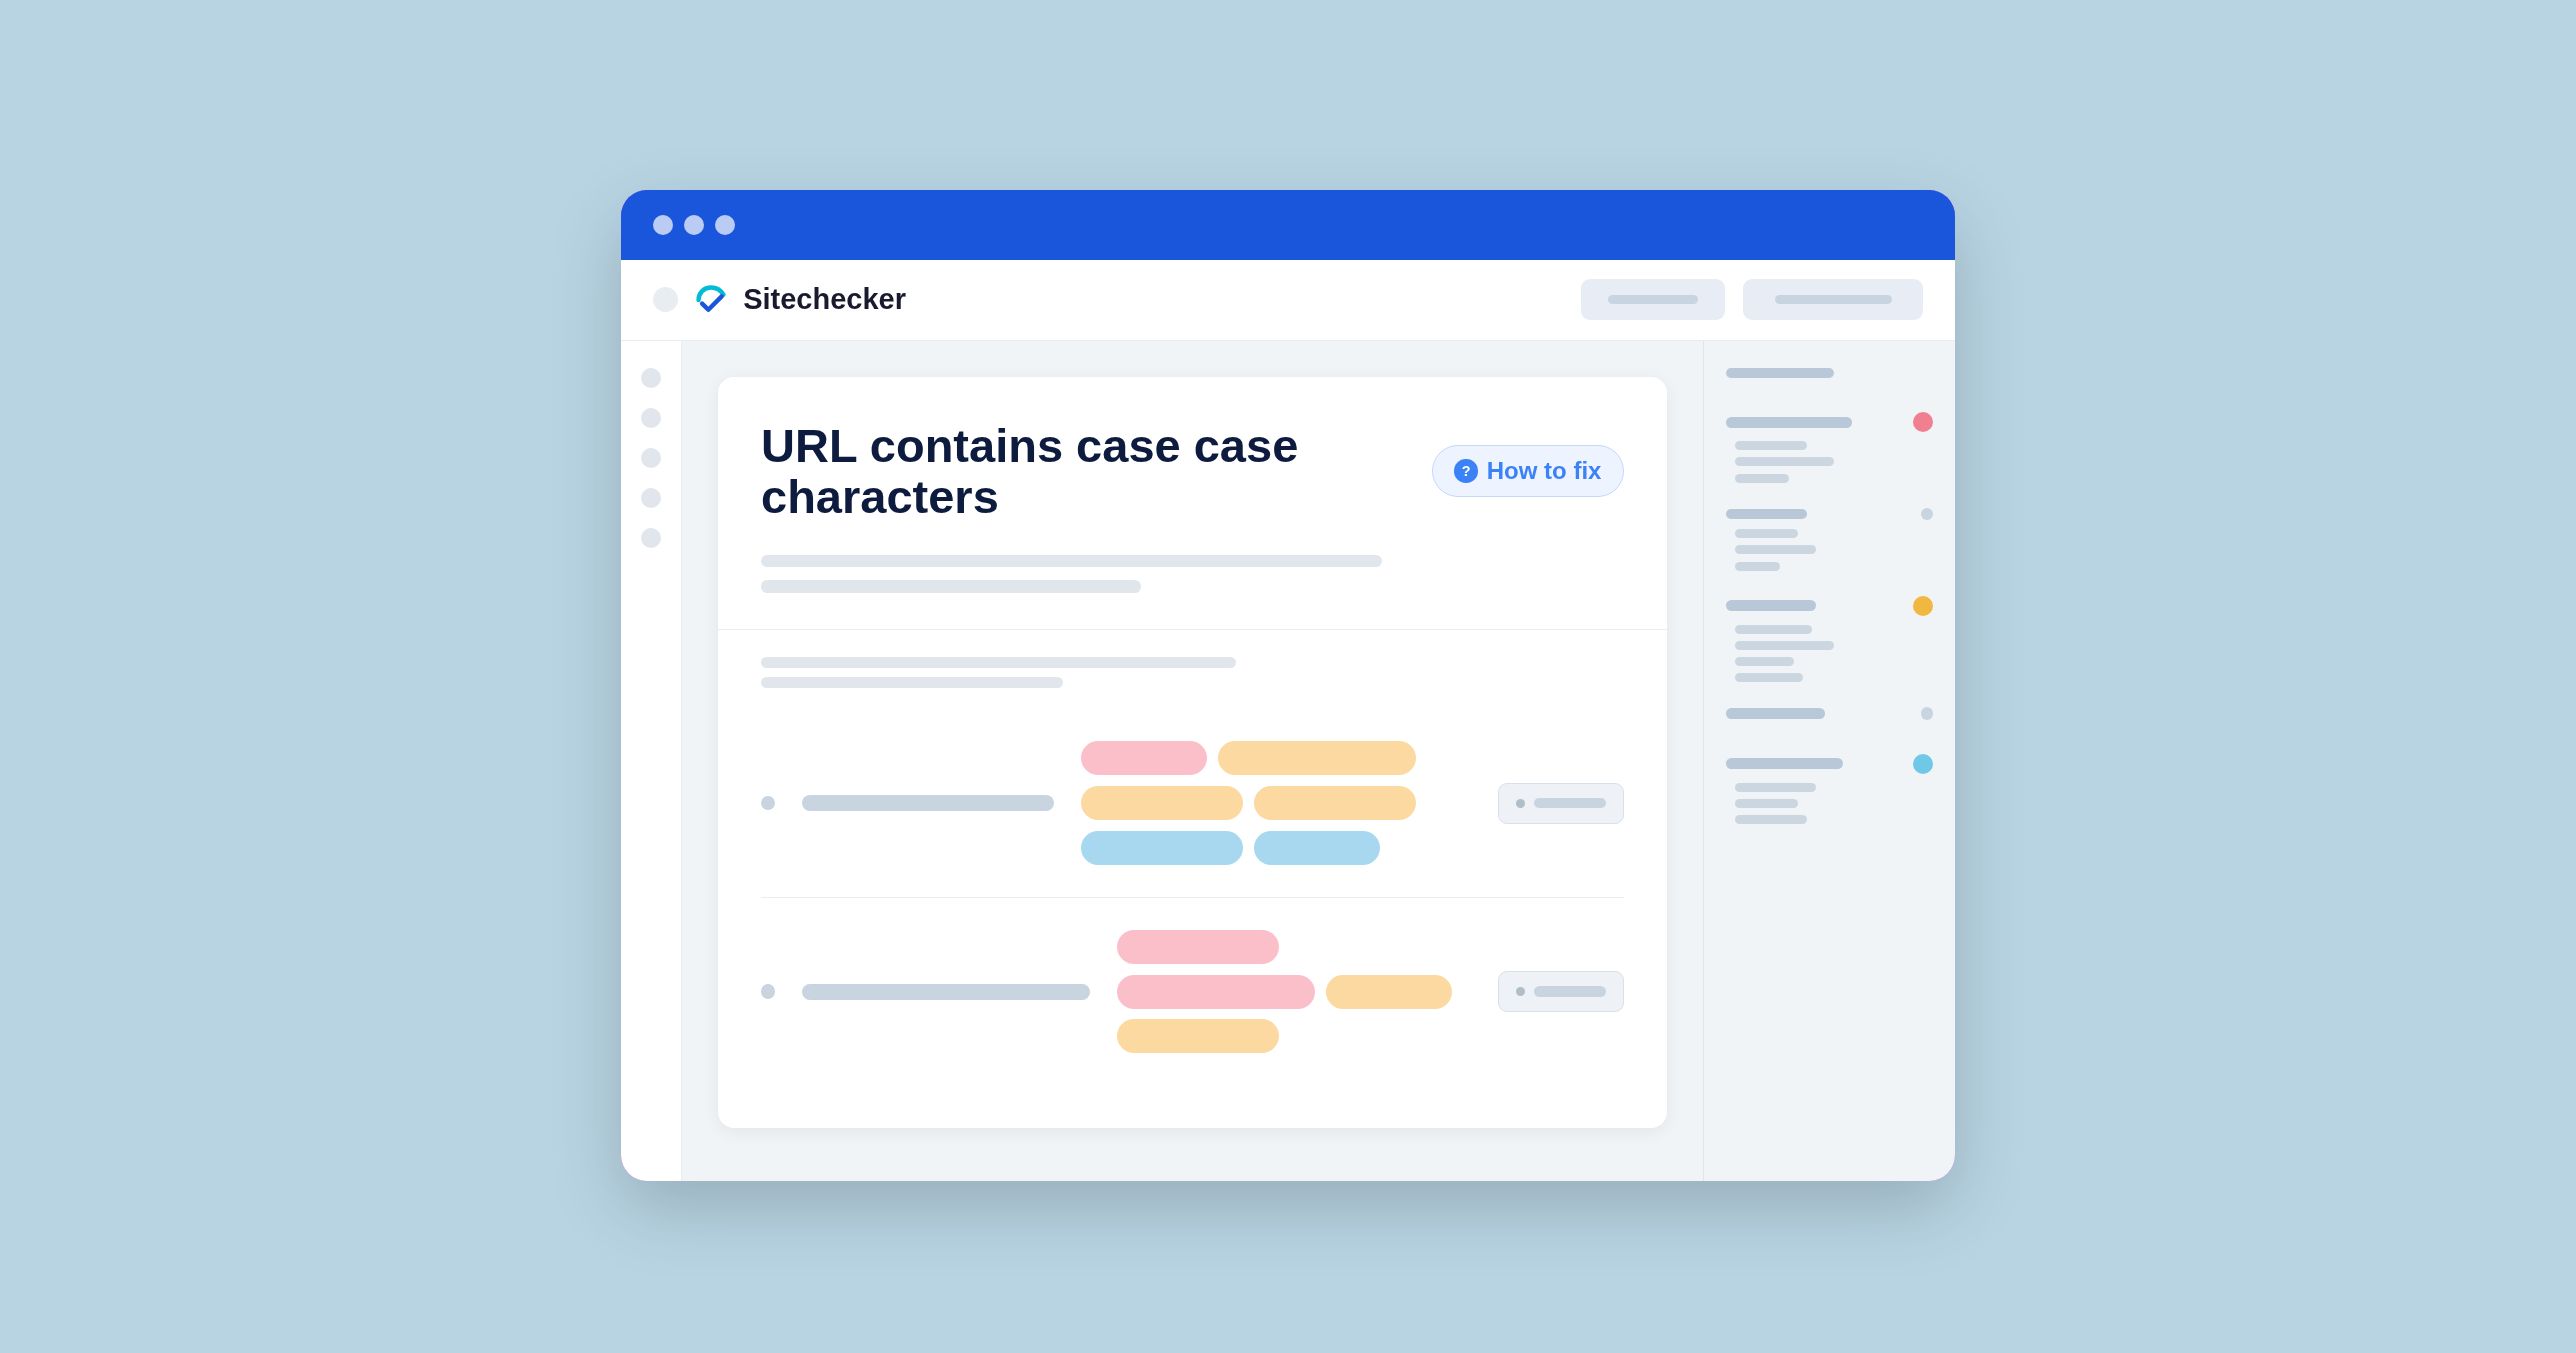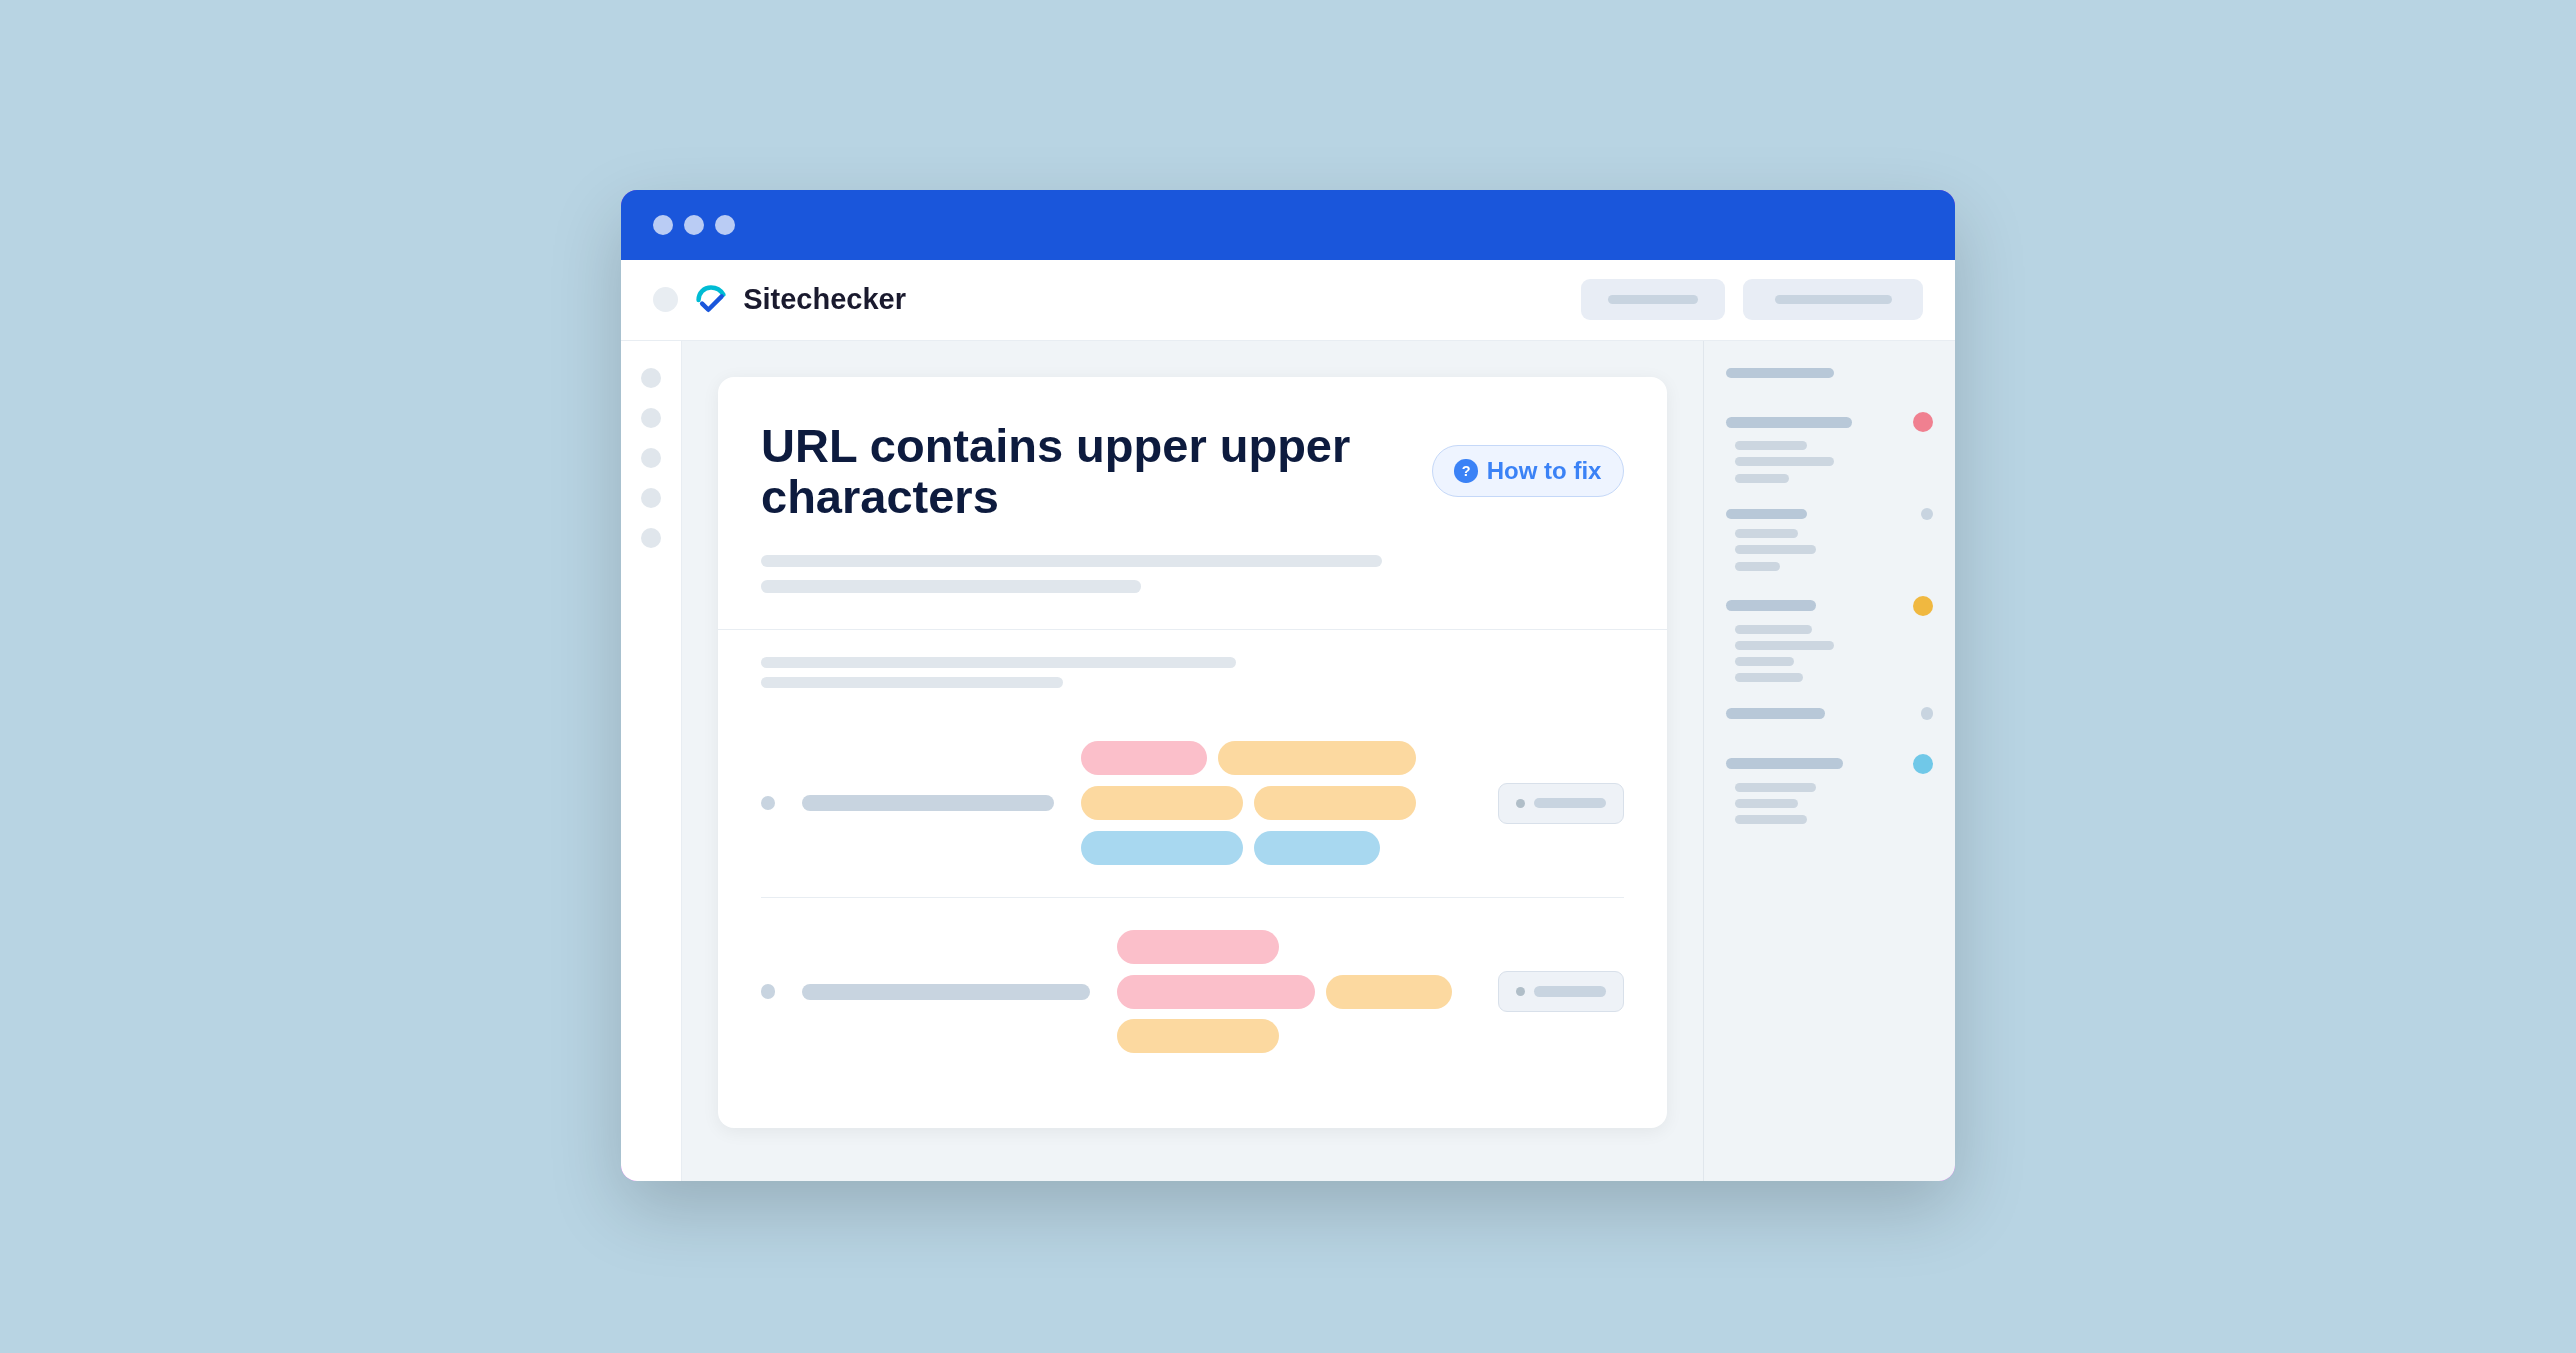--- a/index.html
+++ b/index.html
@@ -18,7 +18,7 @@
       width: 1334px;
       height: 991px;
       background: #d946ef;
-      border-radius: 16px;
+      border-radius: 26px;
       box-shadow: 0 27px 72px rgba(0,0,0,0.18);
       overflow: hidden;
       display: flex;

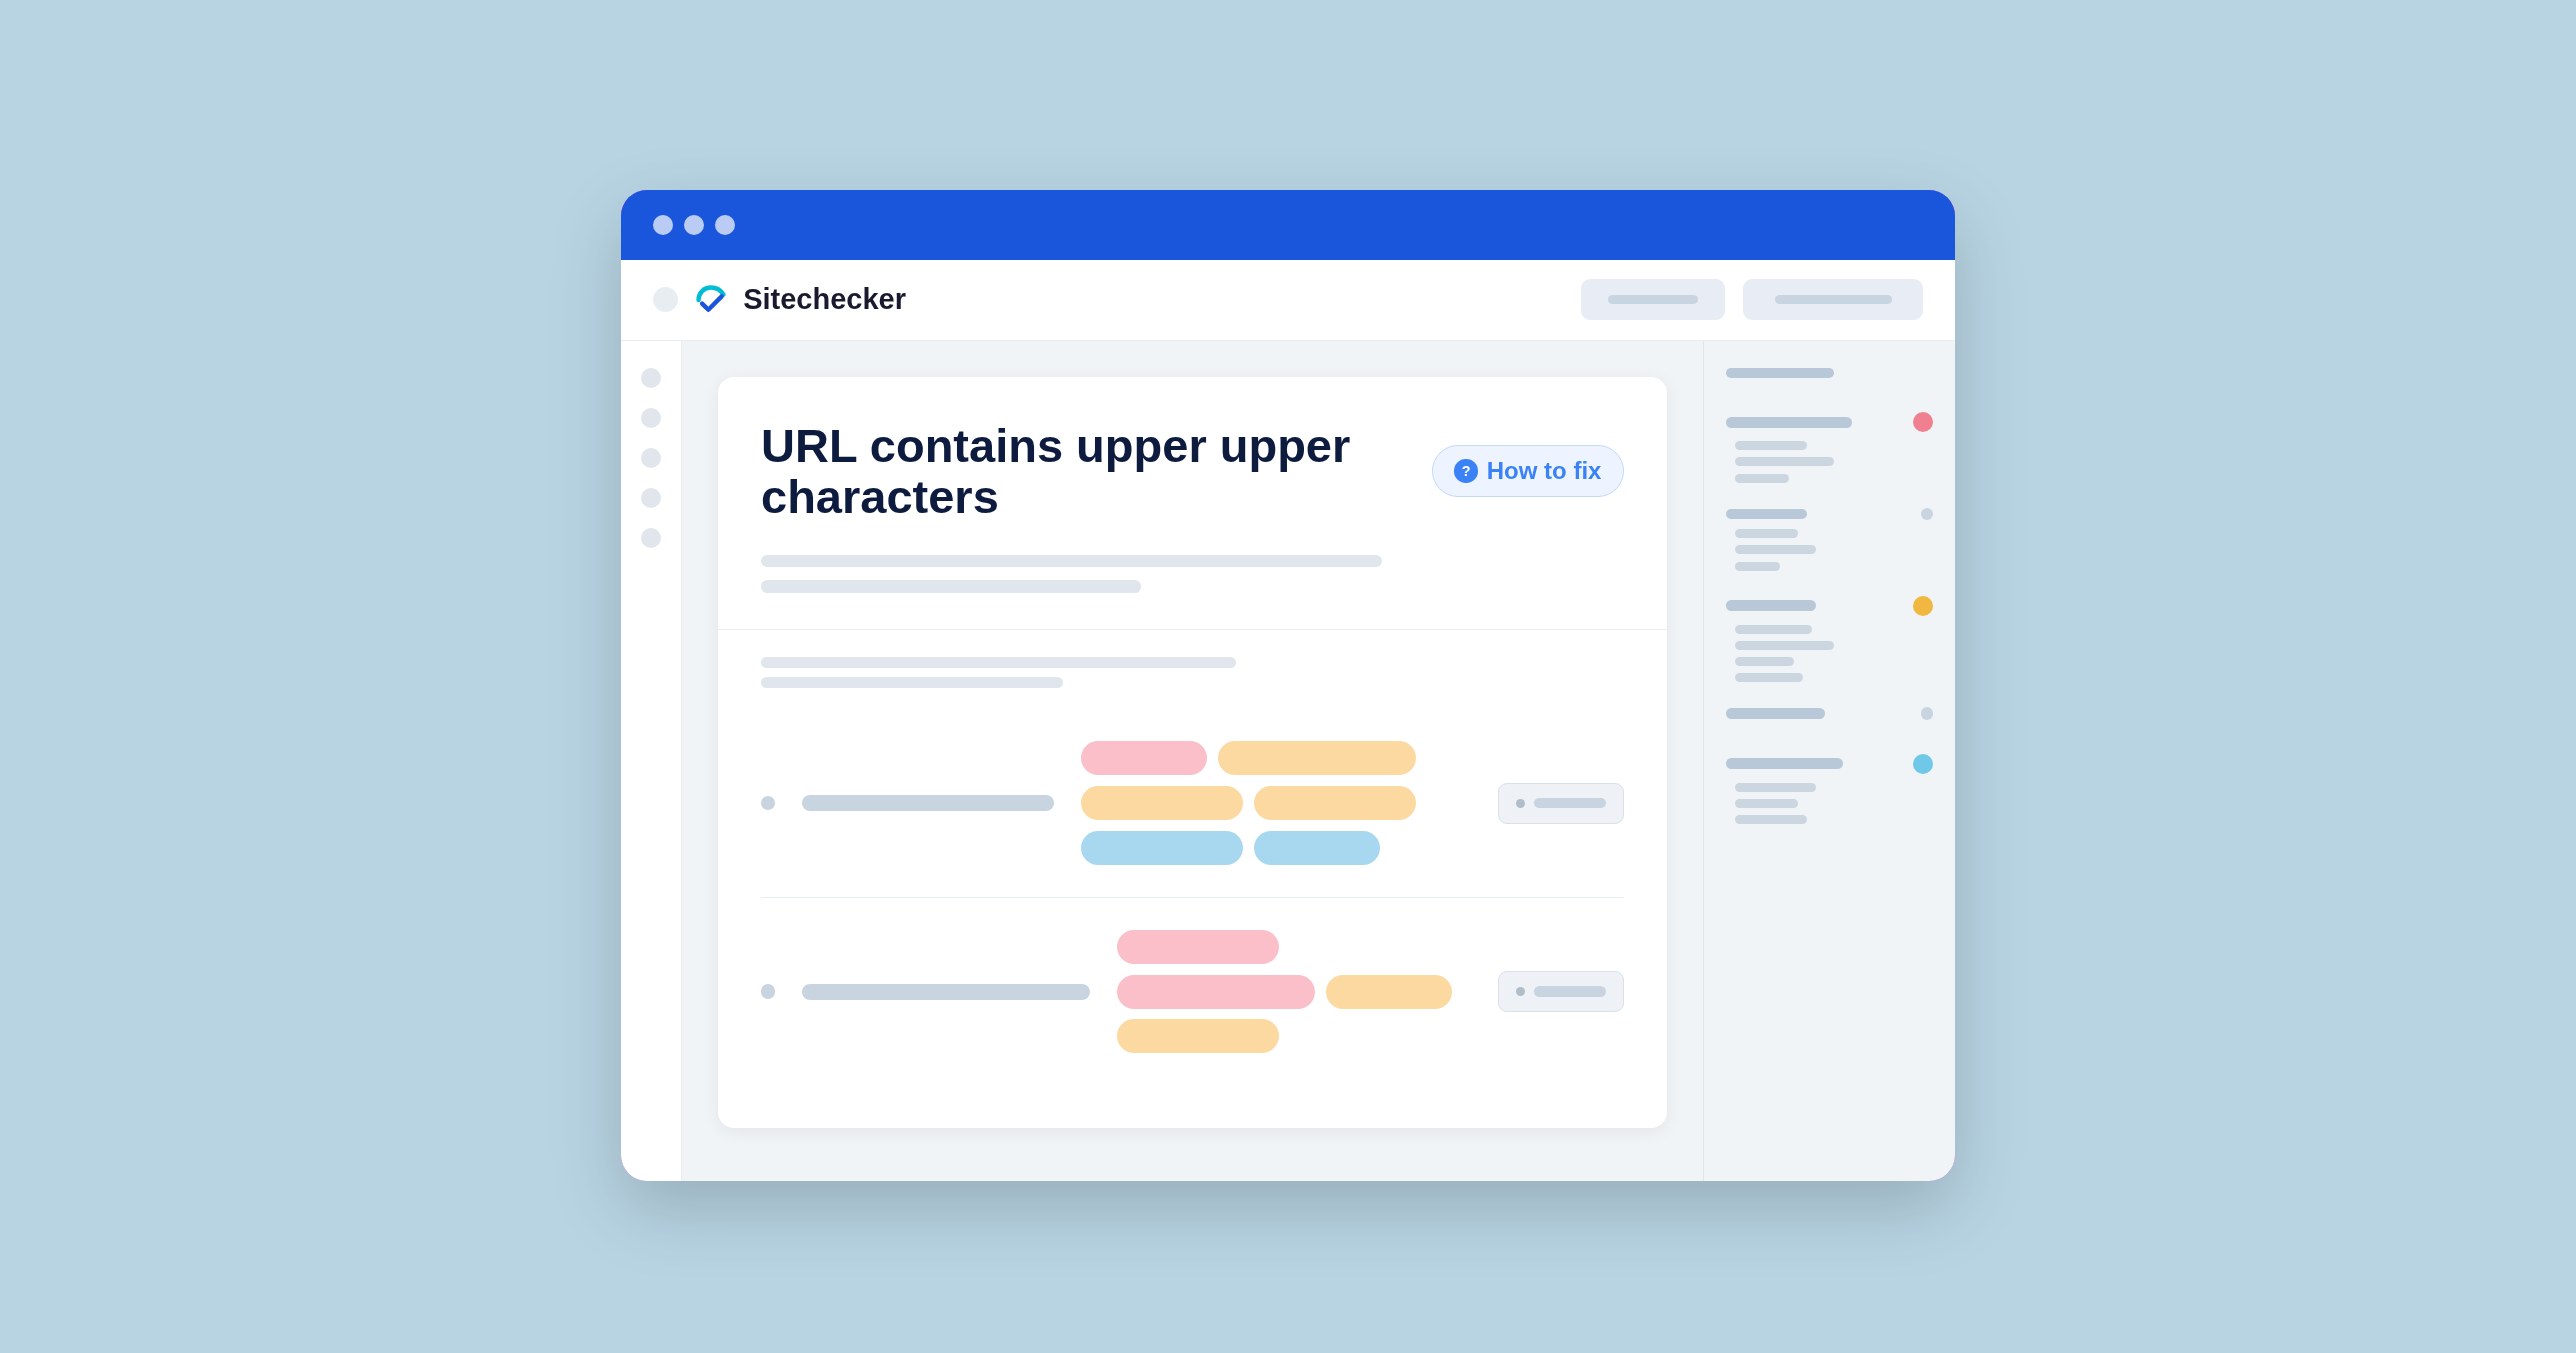--- a/index.html
+++ b/index.html
@@ -410,7 +410,7 @@
       <div class="content-card">
 
         <div class="page-title-row">
-          <h1 class="page-title">URL contains upper upper characters</h1>
+          <h1 class="page-title">URL contains case case characters</h1>
           <div class="how-to-fix-btn">
             <div class="how-to-fix-icon">?</div>
             <span class="how-to-fix-label">How to fix</span>

